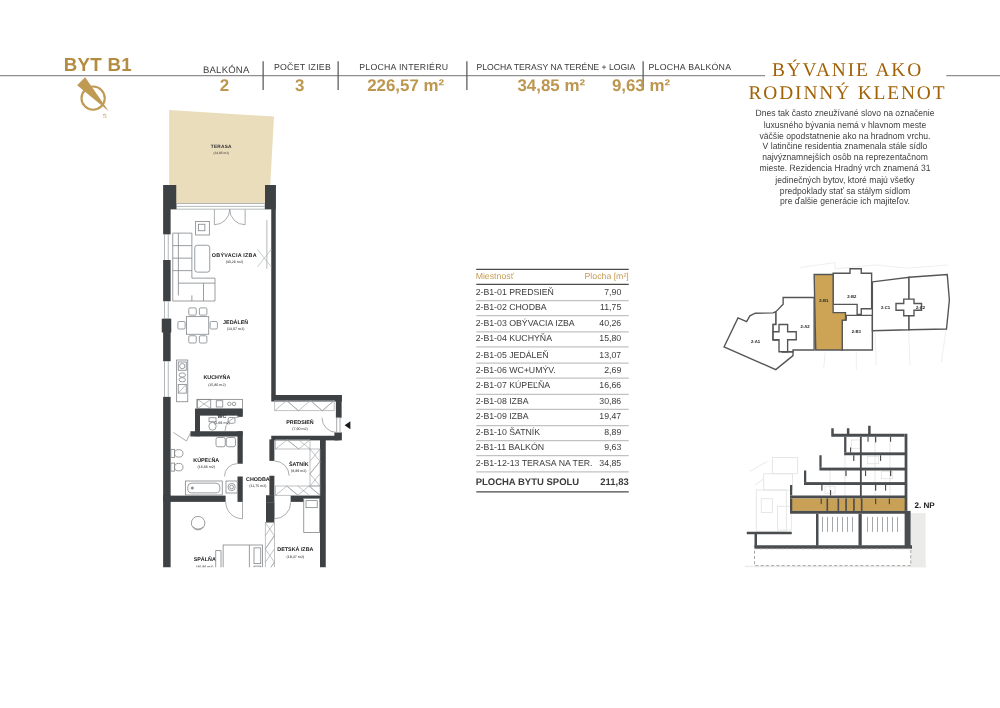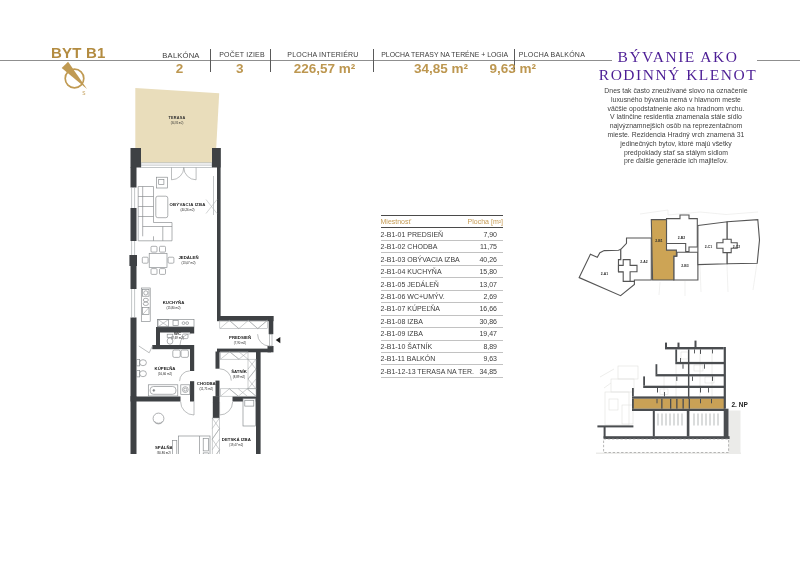--- a/index.html
+++ b/index.html
@@ -43,7 +43,7 @@
   <div class="abs hlabel" style="left:491.9px;top:50.5px;width:120px;text-align:center;font-size:7px">PLOCHA BALKÓNA</div>
   <div class="abs hval" style="left:489.5px;top:61px;width:120px;text-align:left">9,63 m²</div>
 
-  <div class="abs" style="left:596px;top:47.5px;width:164px;text-align:center;font-family:'Liberation Serif',serif;color:#4c1d95;font-size:15.5px;letter-spacing:1.5px;line-height:18.5px;white-space:nowrap">BÝVANIE AKO<br>RODINNÝ KLENOT</div>
+  <div class="abs" style="left:596px;top:47.5px;width:164px;text-align:center;font-family:'Liberation Serif',serif;color:#a16207;font-size:15.5px;letter-spacing:1.5px;line-height:18.5px;white-space:nowrap">BÝVANIE AKO<br>RODINNÝ KLENOT</div>
 
   <div class="abs" style="left:581px;top:87px;width:190px;text-align:center;color:#3f3f3f;font-size:7.4px;line-height:8.8px;transform:scaleX(0.93);transform-origin:50% 0;">
     Dnes tak často zneužívané slovo na označenie<br>

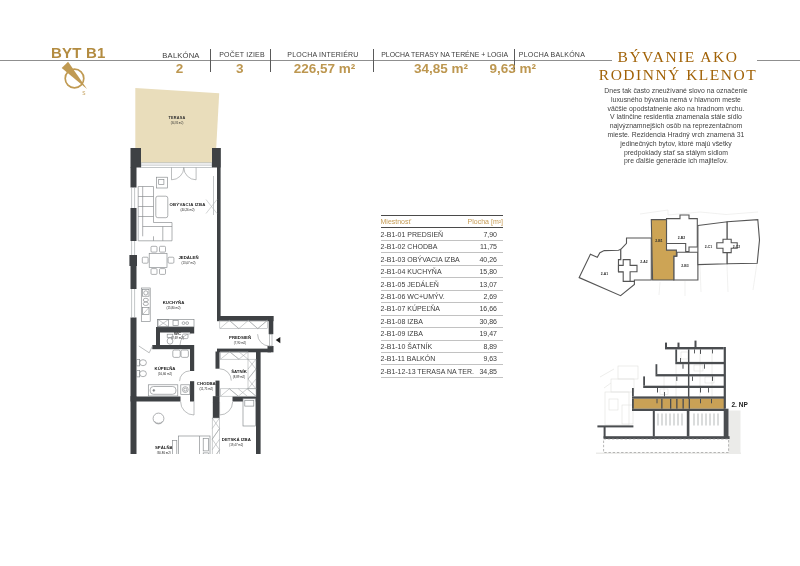--- a/index.html
+++ b/index.html
@@ -114,6 +114,10 @@
         <span>34,85</span>
       </div>
 
+    <div style="box-sizing:border-box;height:15.6px;display:flex;justify-content:space-between;align-items:center;font-weight:bold;font-size:7.6px;border-bottom:1.4px solid #4a4a4a">
+        <span>PLOCHA BYTU SPOLU</span>
+        <span>211,83</span>
+      </div>
   </div>
   <style>
     .trow{box-sizing:border-box;height:12.46px;display:flex;justify-content:space-between;align-items:center;border-bottom:0.8px solid #c2c2c2;white-space:nowrap}

